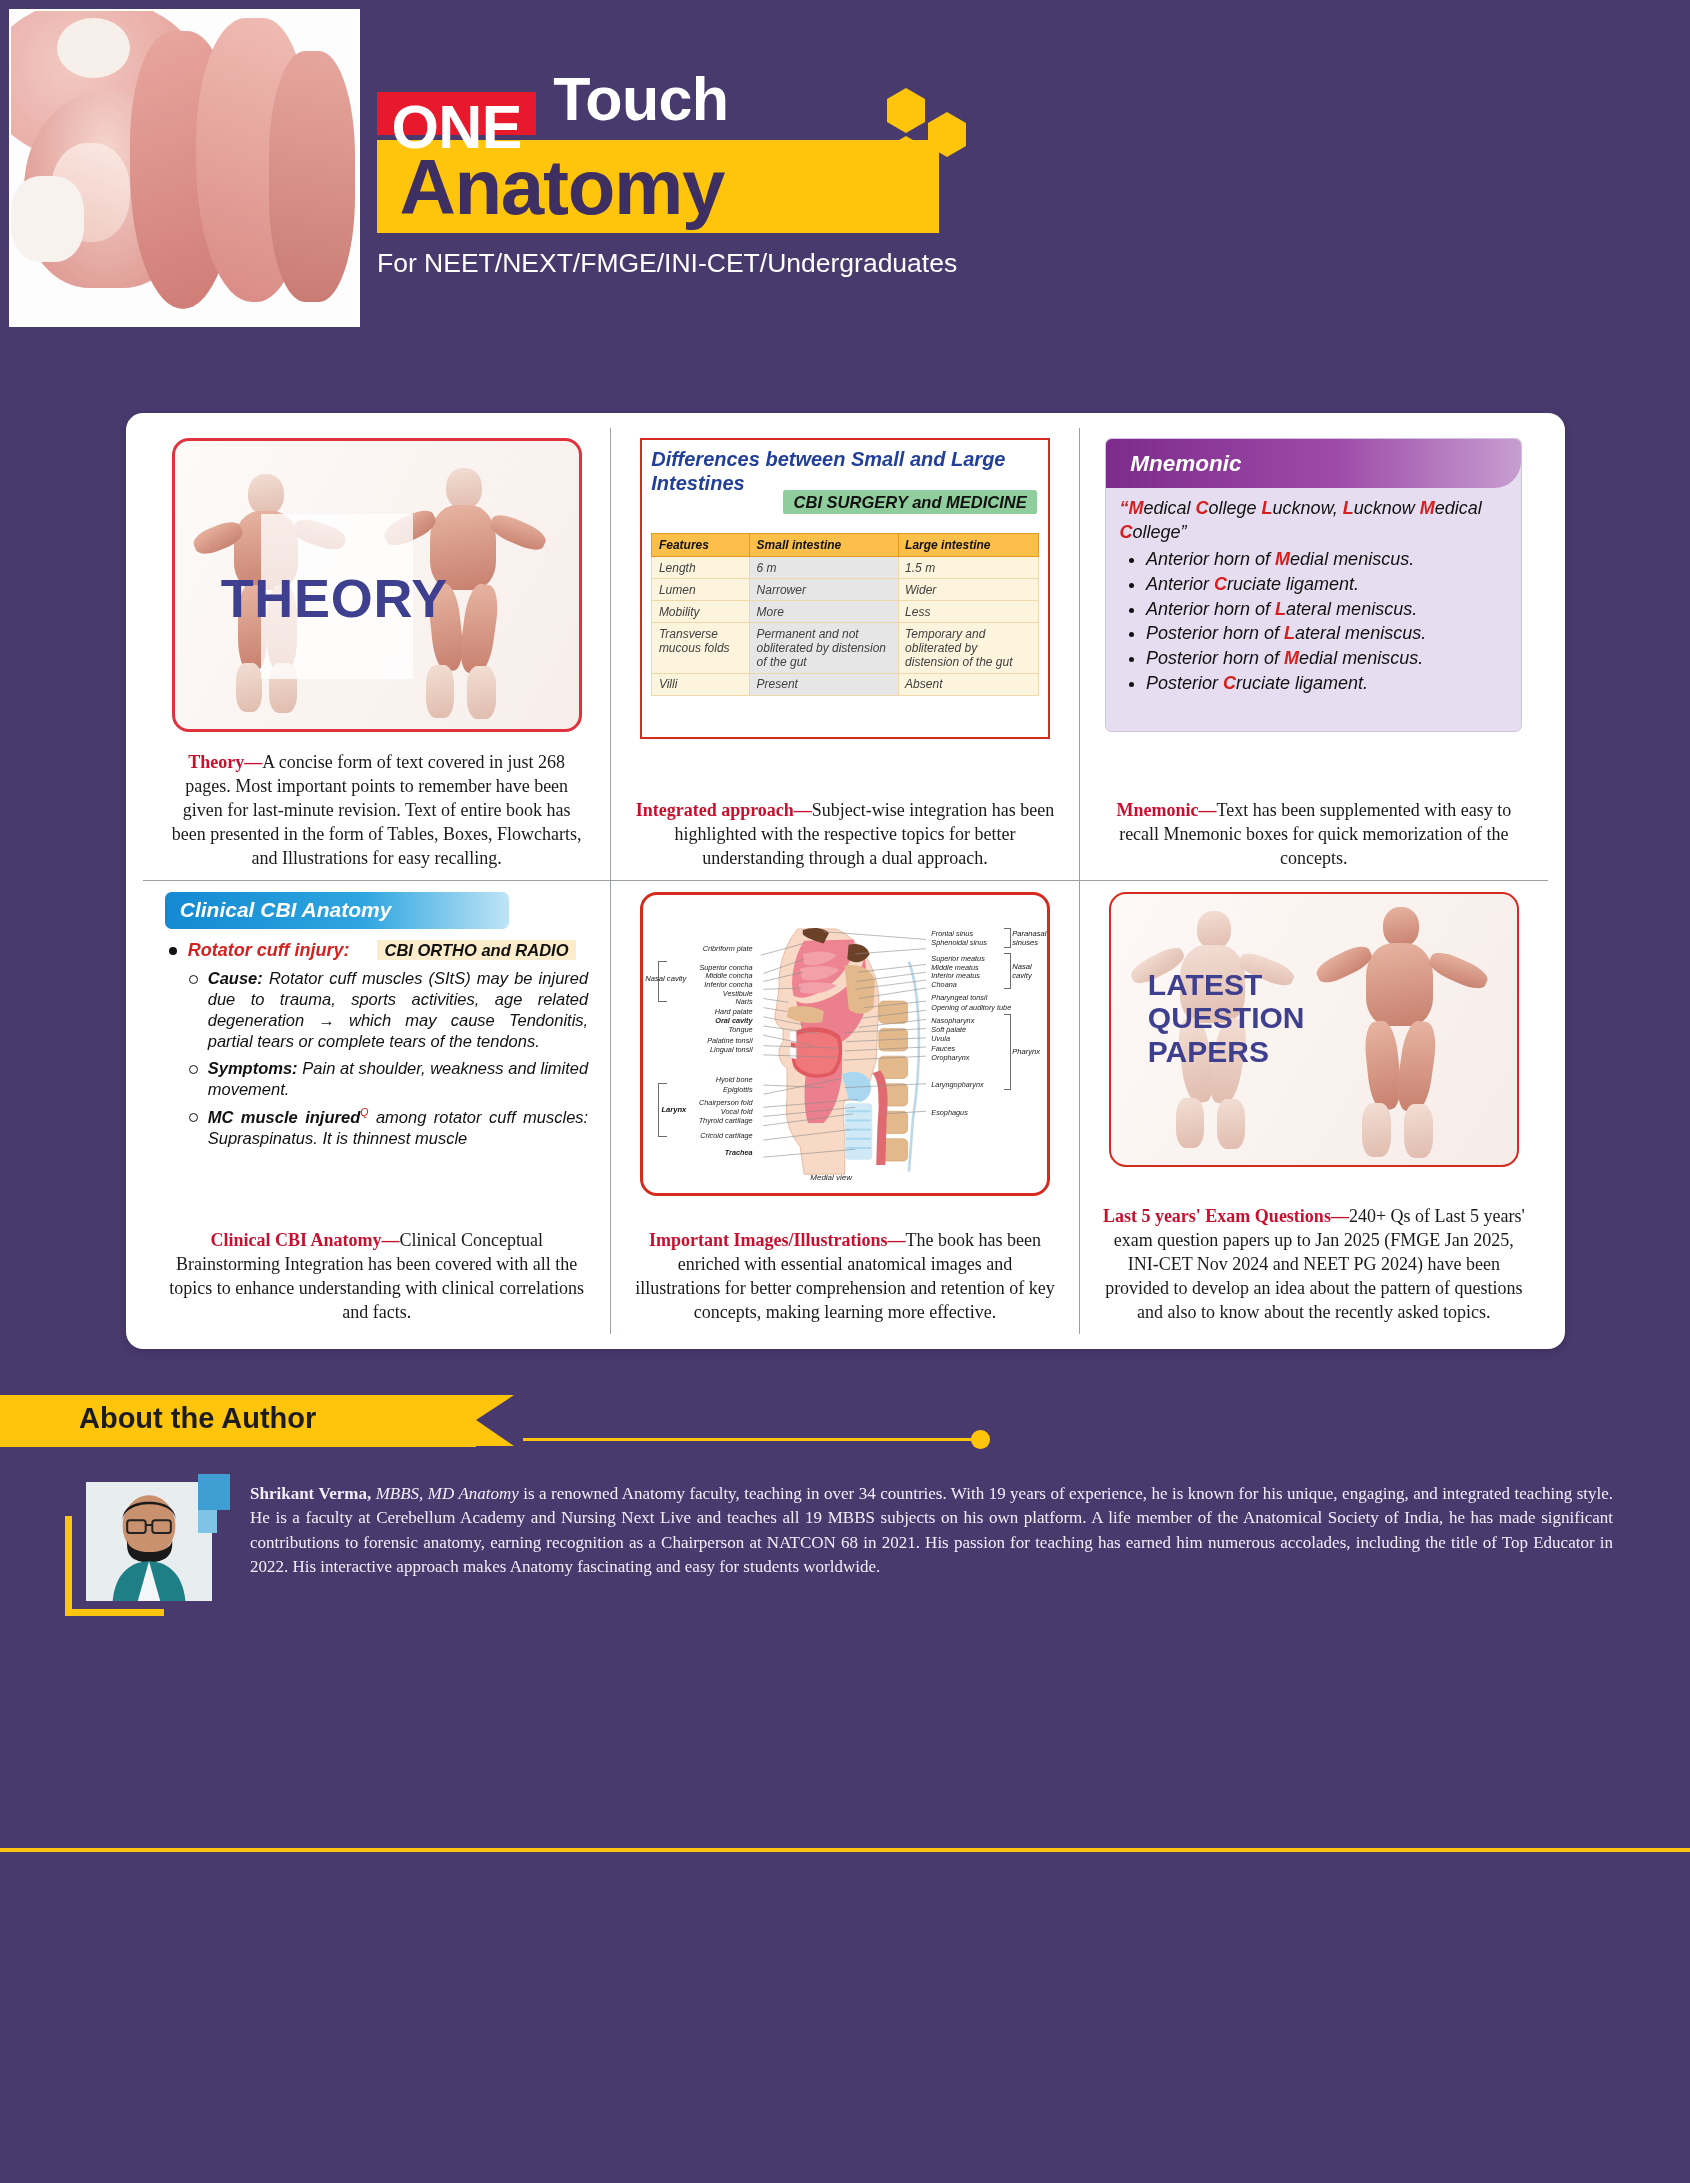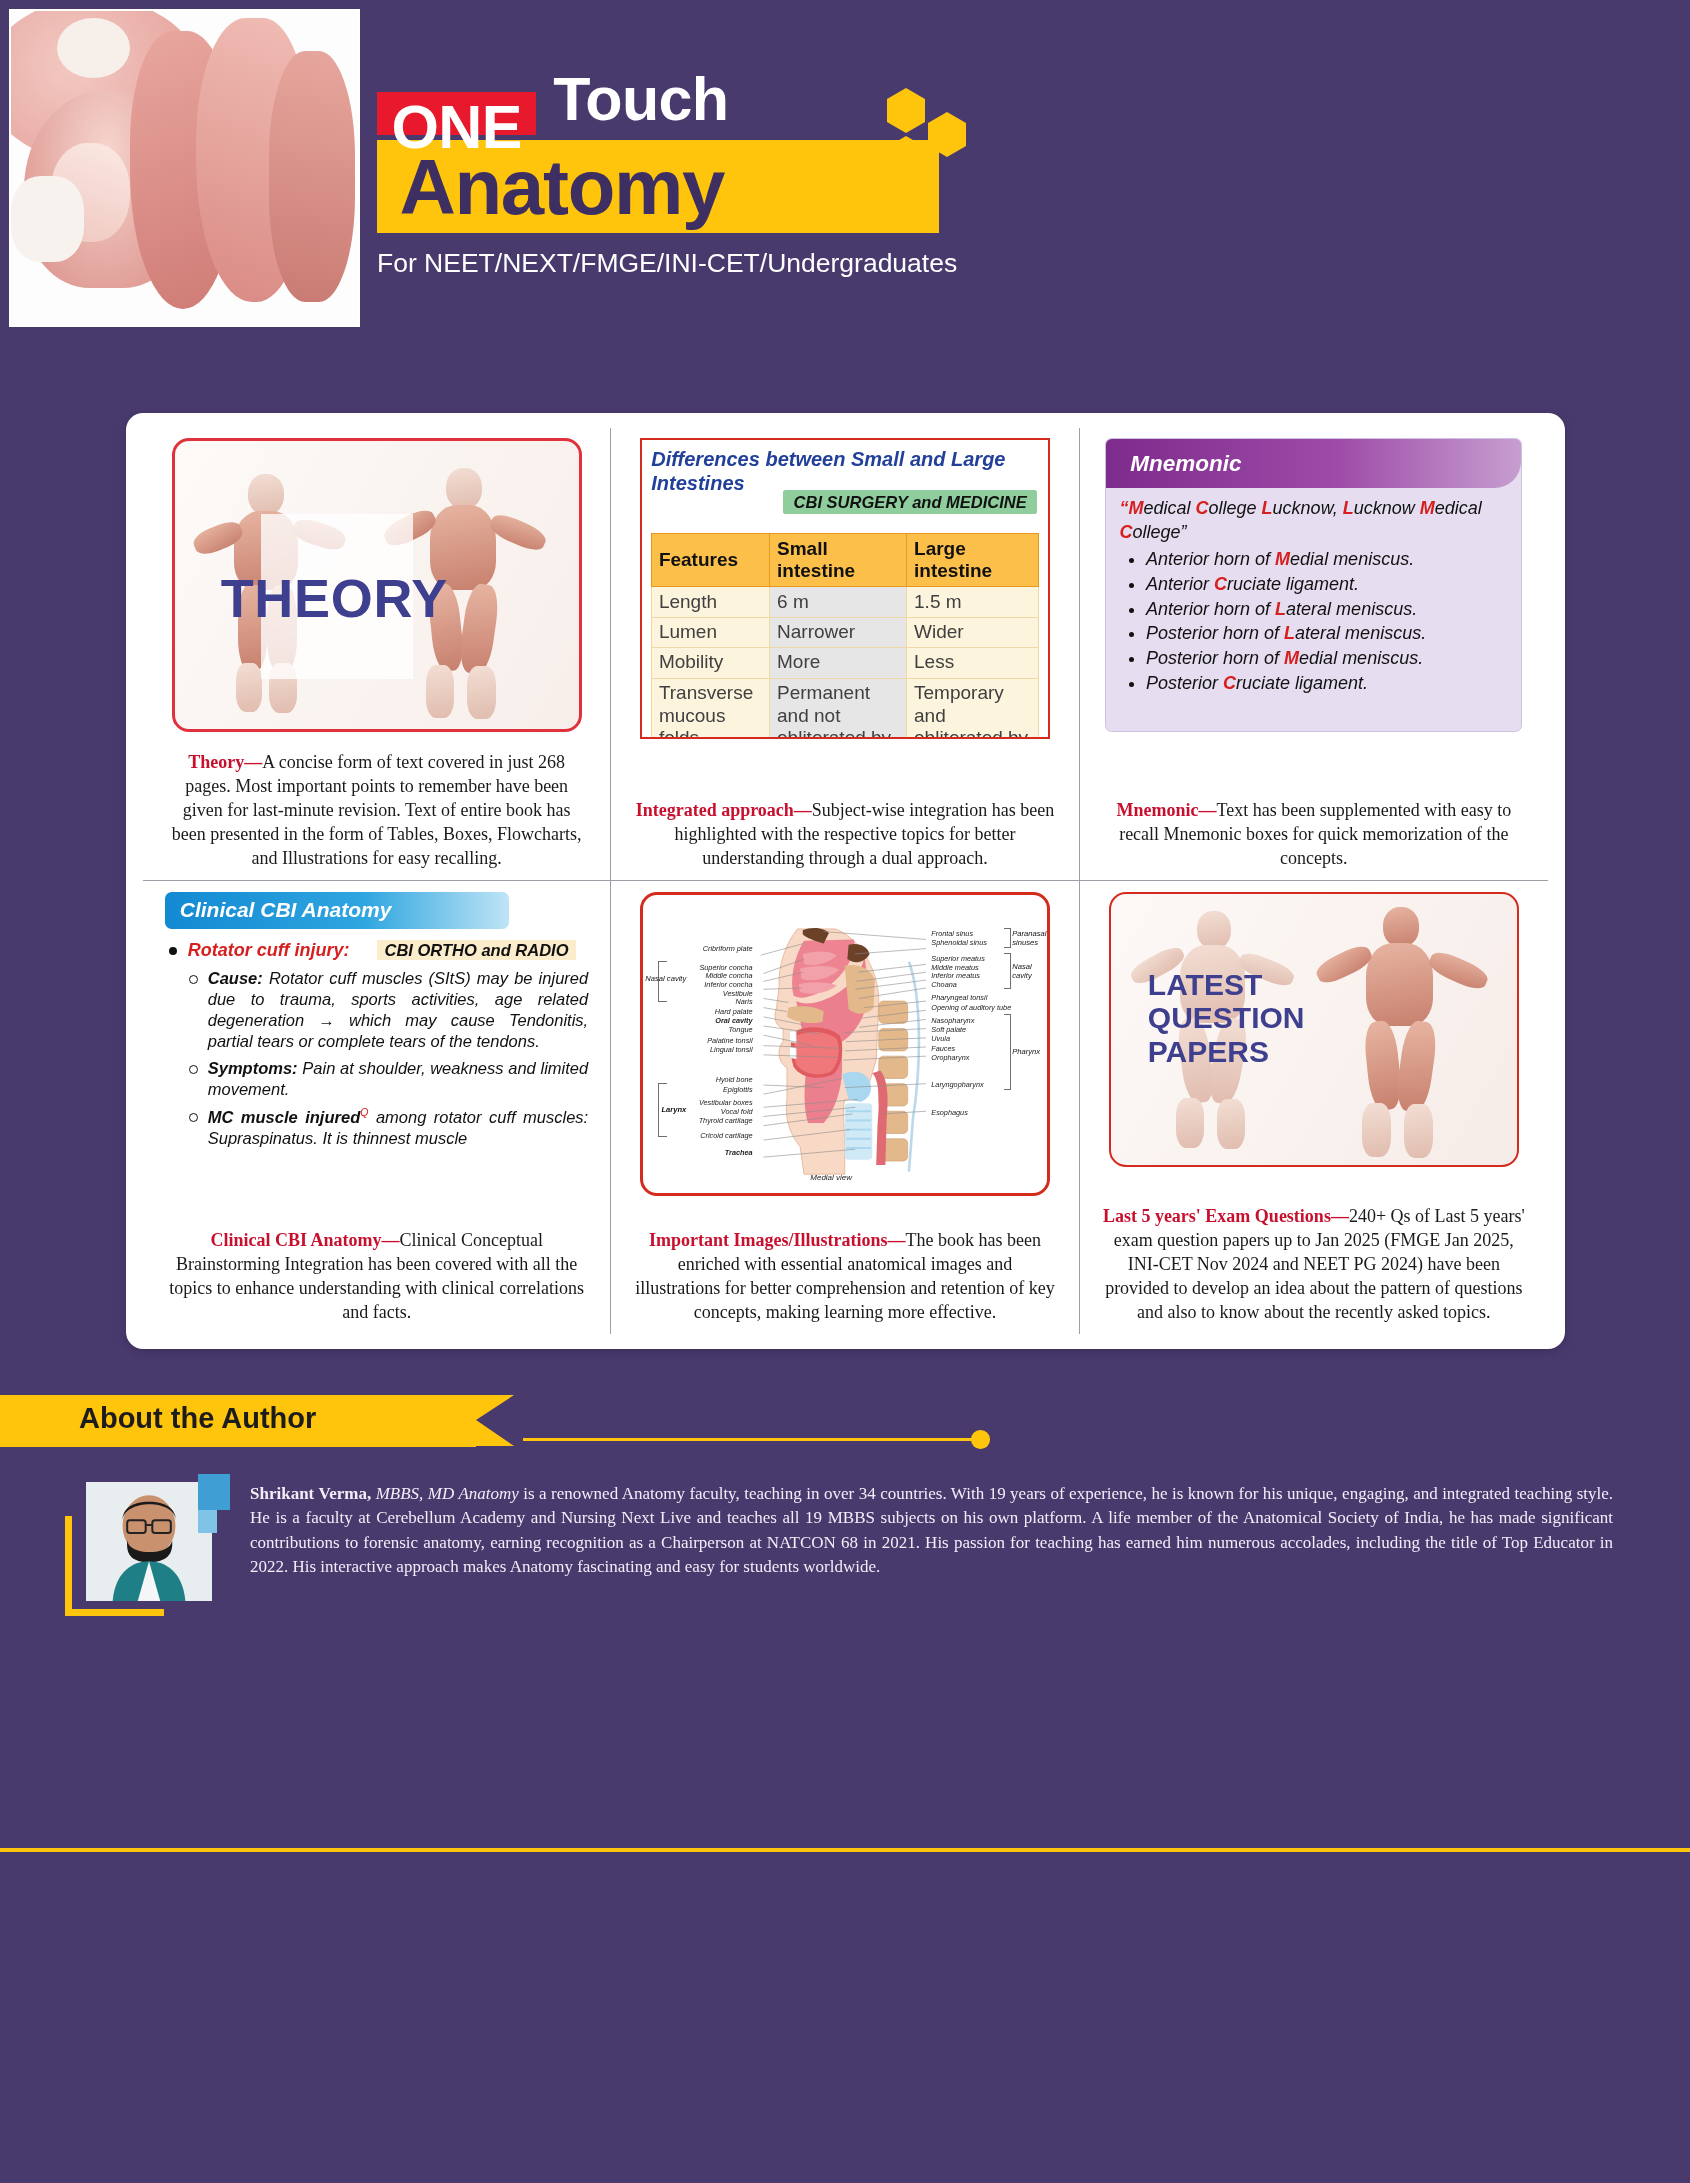--- a/index.html
+++ b/index.html
@@ -113,7 +113,7 @@
     border-radius: 2.6px;
   }
   table.diff { width: 100%; border-collapse: collapse; margin-top: 38px;
-    font-family: "Liberation Sans", sans-serif; font-size: 19px; }
+    font-family: "Liberation Sans", sans-serif; font-size: 12px; font-style: italic; }
   table.diff th {
     background: #fbbf4a; border: 1.3px solid #e59a1f; text-align: left;
     padding: 4px 6.6px; font-weight: bold; color: #111;

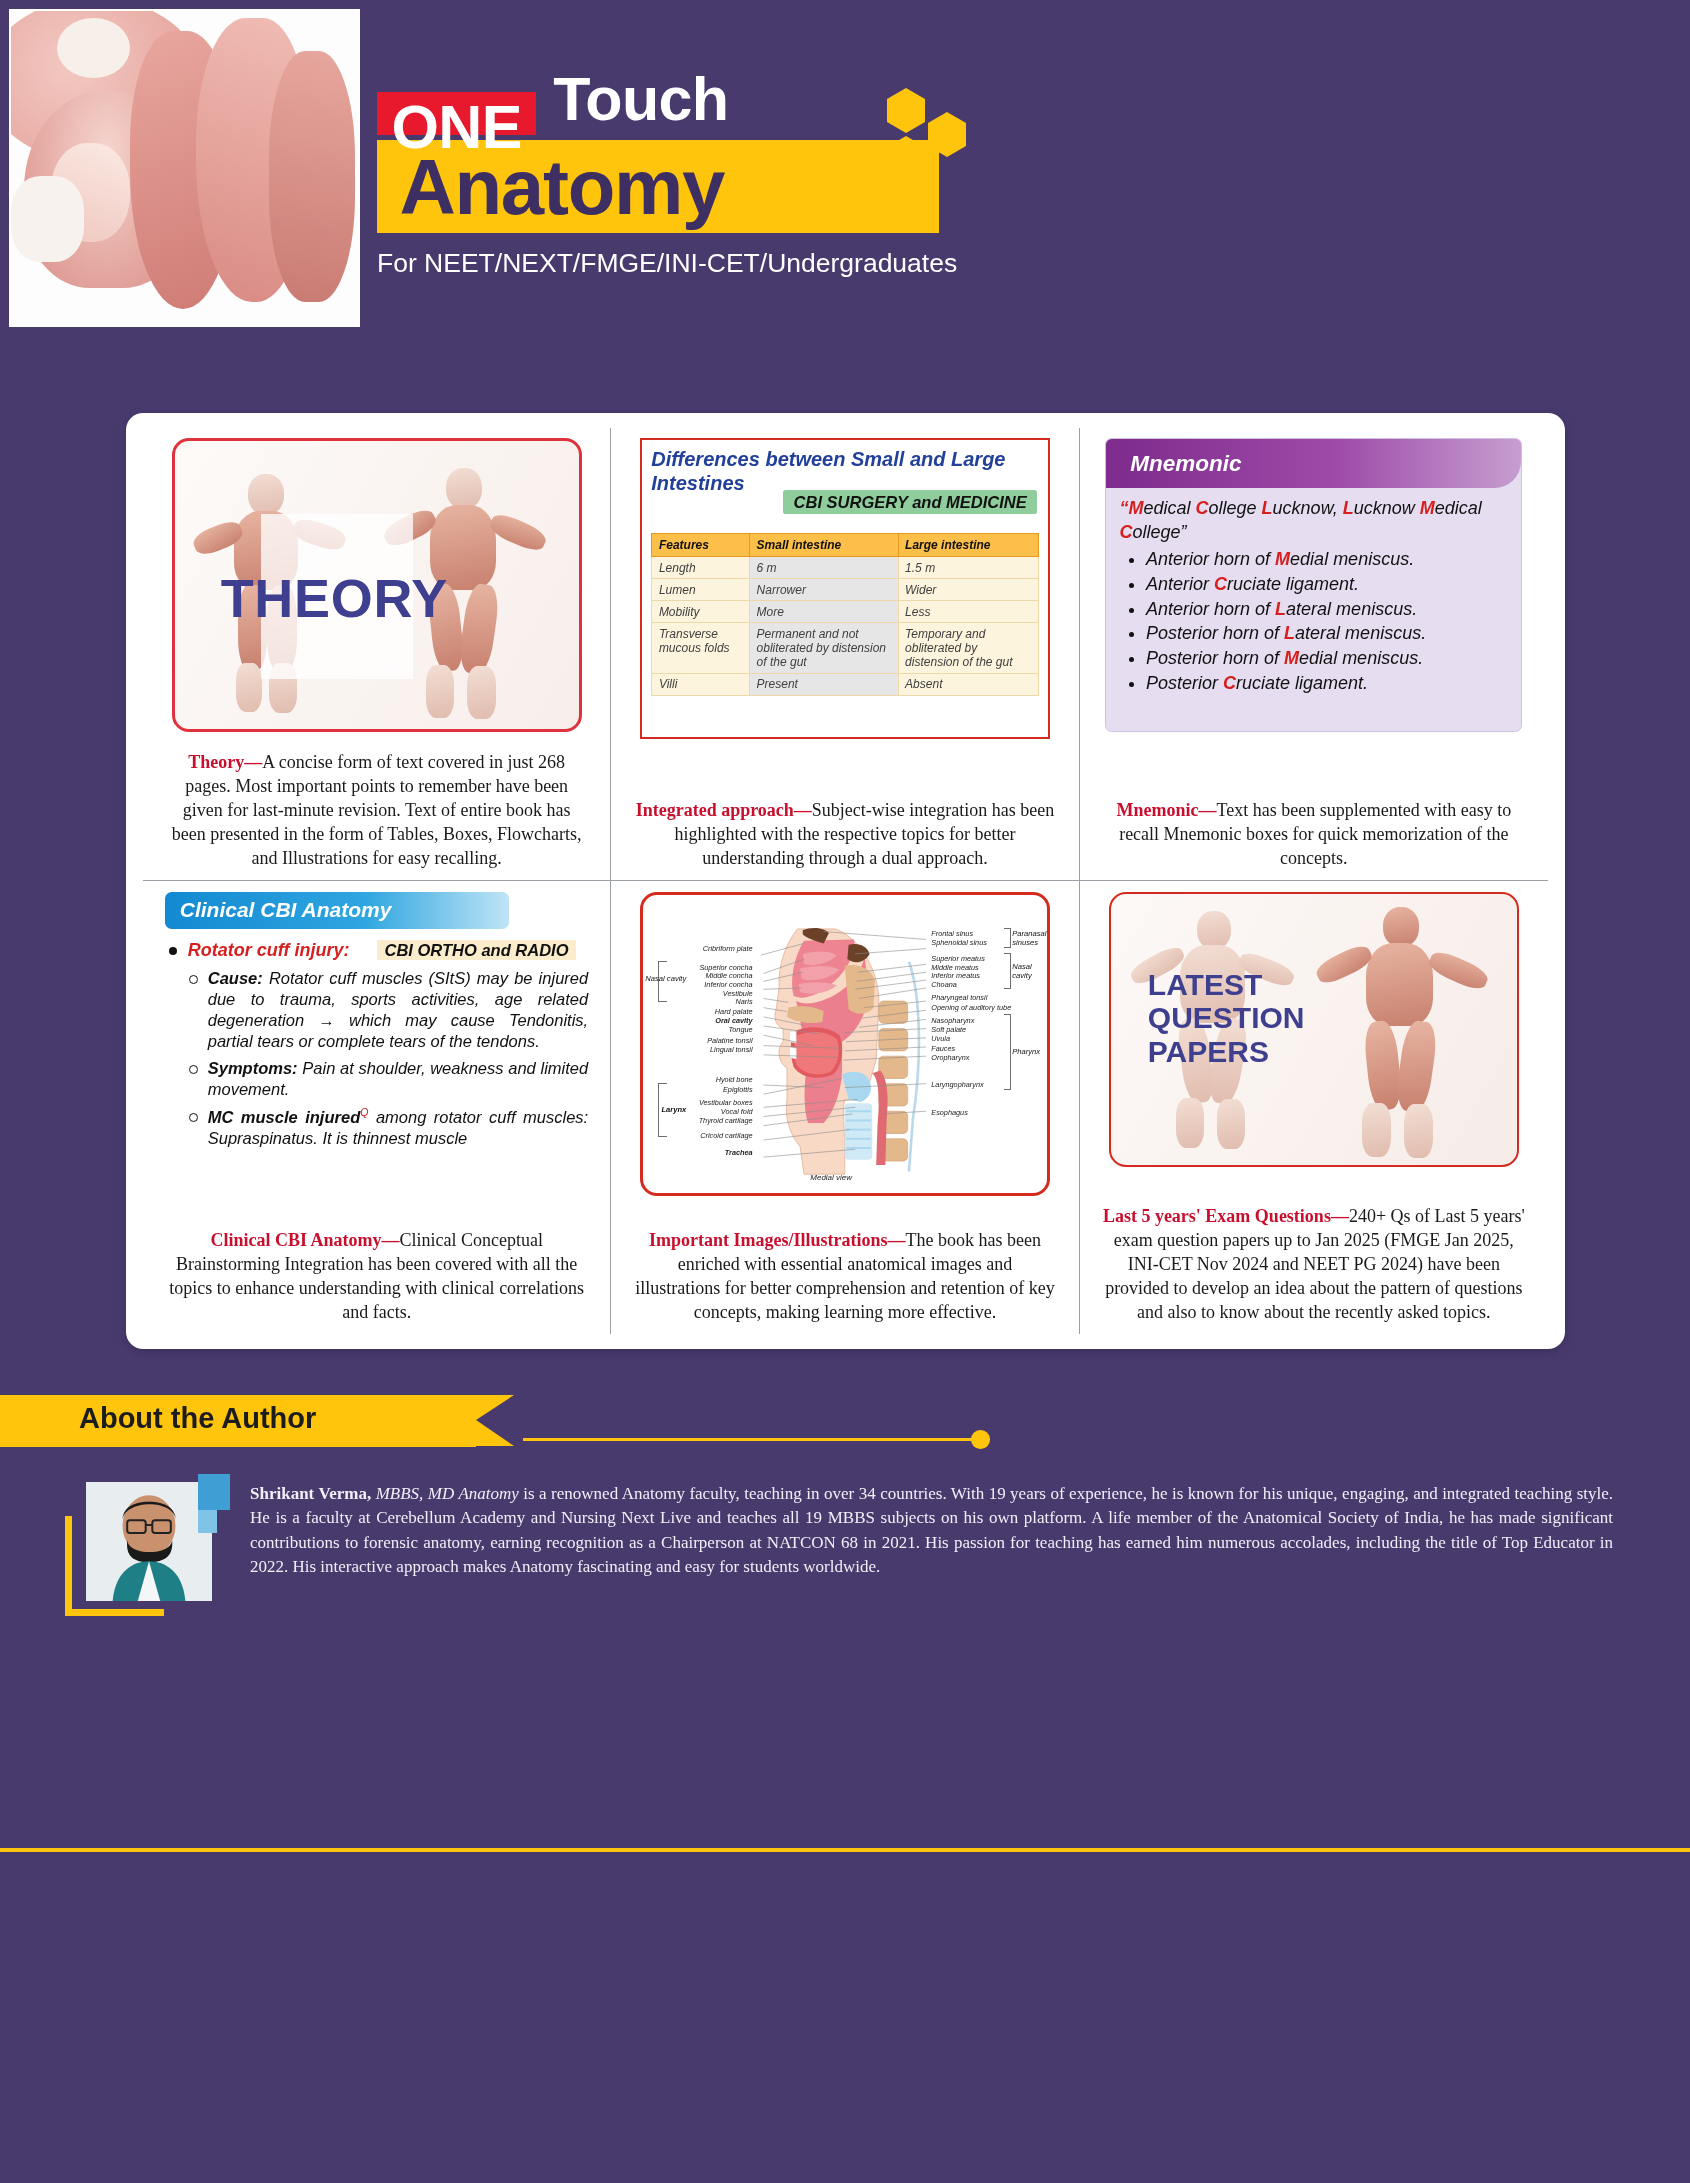--- a/index.html
+++ b/index.html
@@ -511,7 +511,7 @@
           <div class="lbl l" style="left:5.3px;top:145px;width:99px;">Lingual tonsil</div>
           <div class="lbl l" style="left:5.3px;top:175px;width:99px;">Hyoid bone</div>
           <div class="lbl l" style="left:5.3px;top:185px;width:99px;">Epiglottis</div>
-          <div class="lbl l" style="left:5.3px;top:198px;width:99px;">Vestibular boxes</div>
+          <div class="lbl l" style="left:5.3px;top:198px;width:99px;">Chairperson fold</div>
           <div class="lbl l" style="left:5.3px;top:207px;width:99px;">Vocal fold</div>
           <div class="lbl l" style="left:5.3px;top:216px;width:99px;">Thyroid cartilage</div>
           <div class="lbl l" style="left:5.3px;top:231px;width:99px;">Cricoid cartilage</div>

